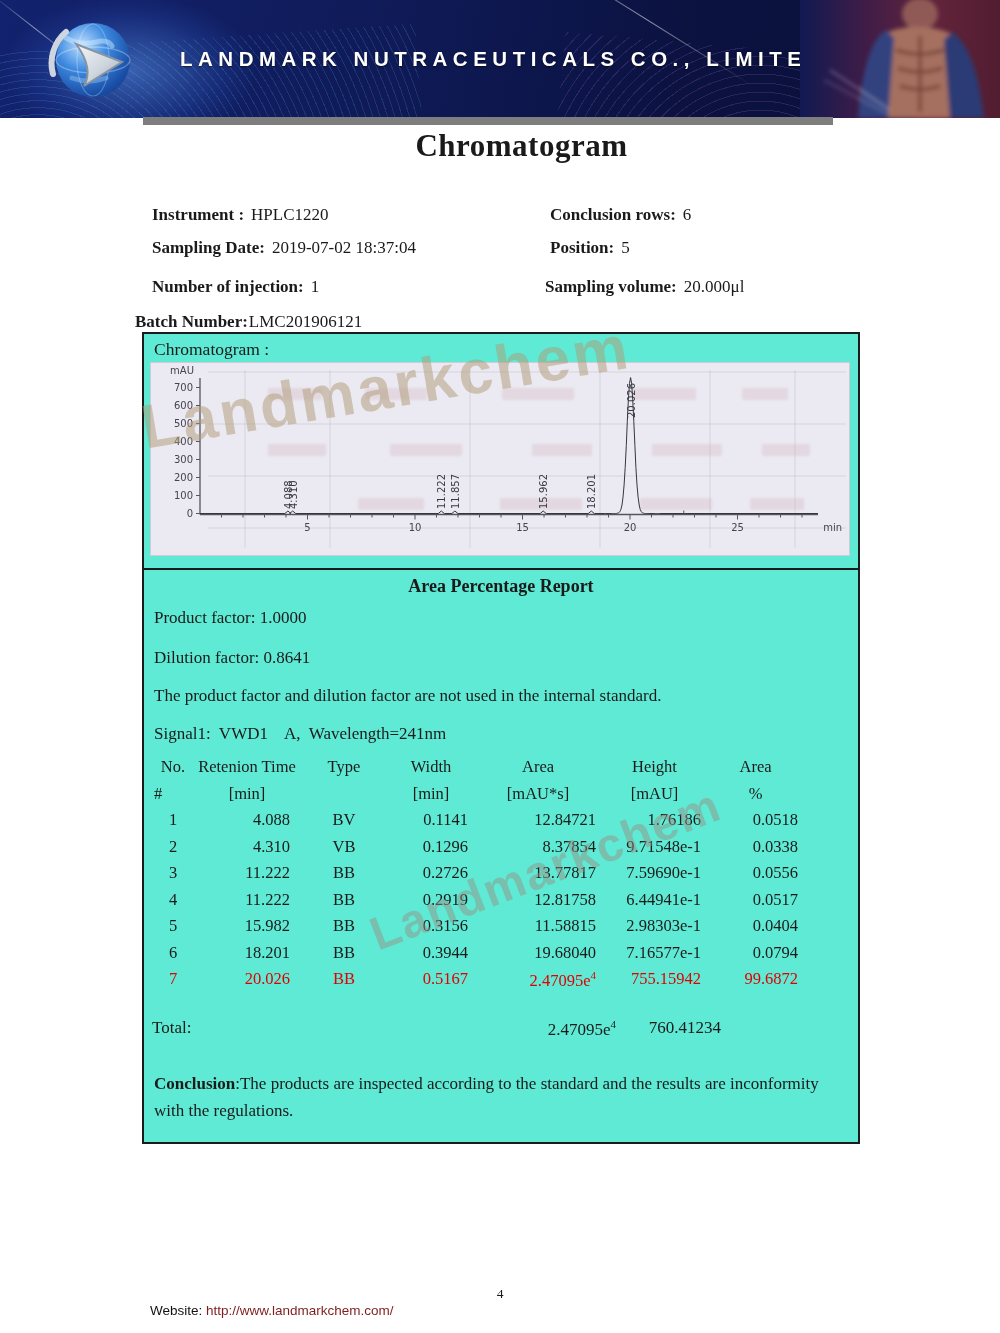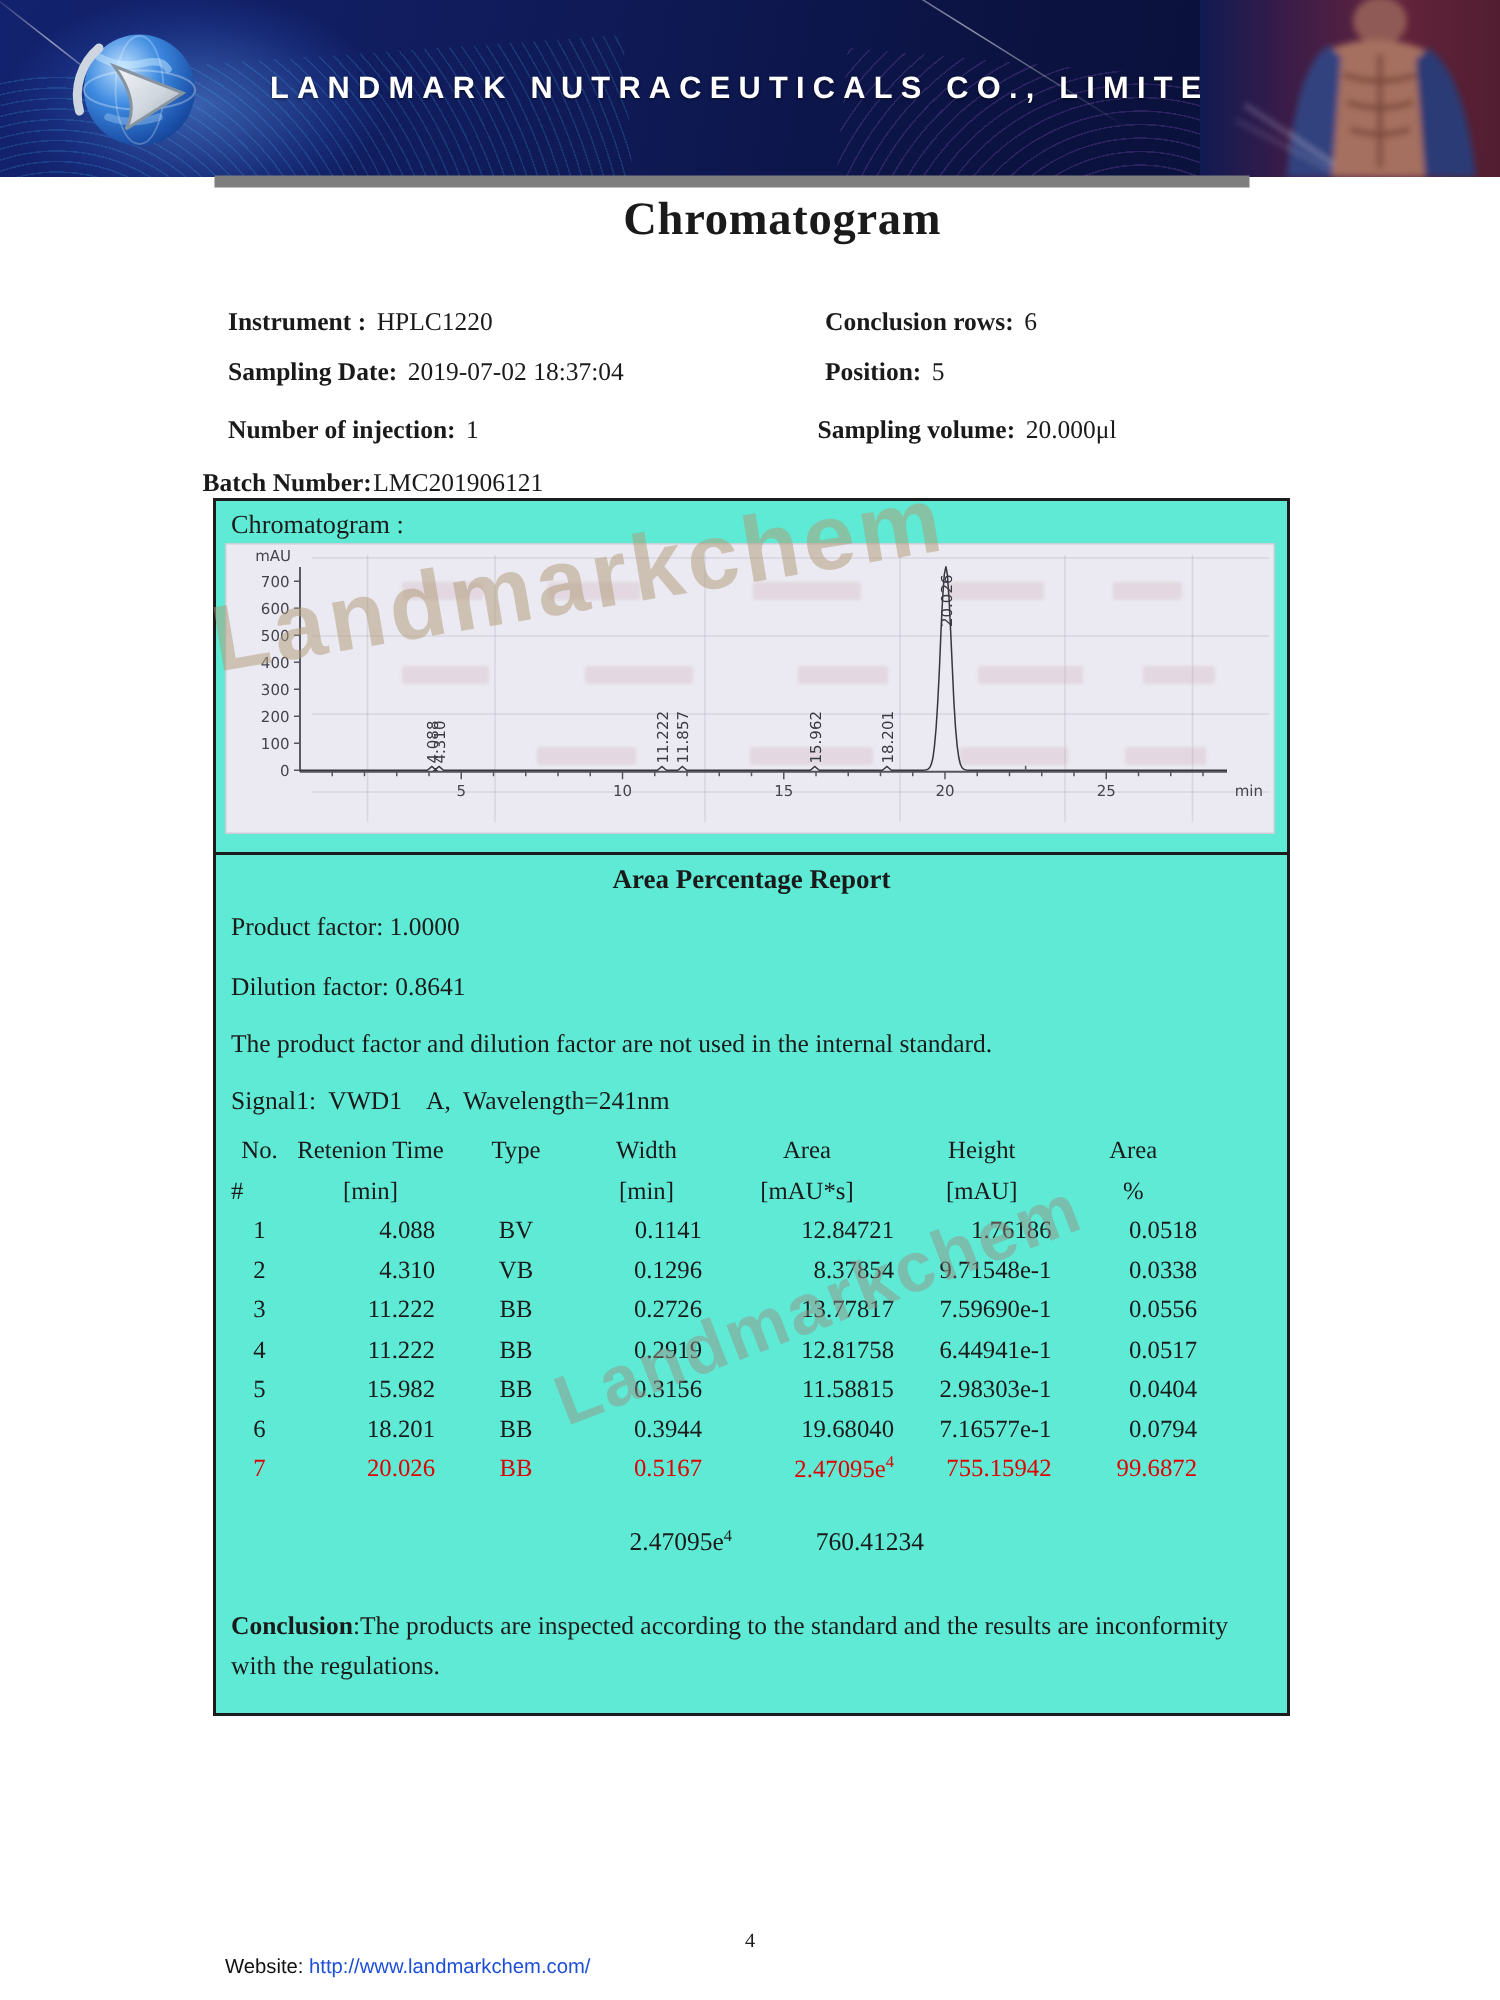--- a/index.html
+++ b/index.html
@@ -377,6 +377,7 @@
     </div>
 
     <div class="total-row">
+      <div class="total-label">Total:</div>
       <div class="total-area"><span>2.47095e</span><sup>4</sup></div>
       <div class="total-height">760.41234</div>
       <div></div>

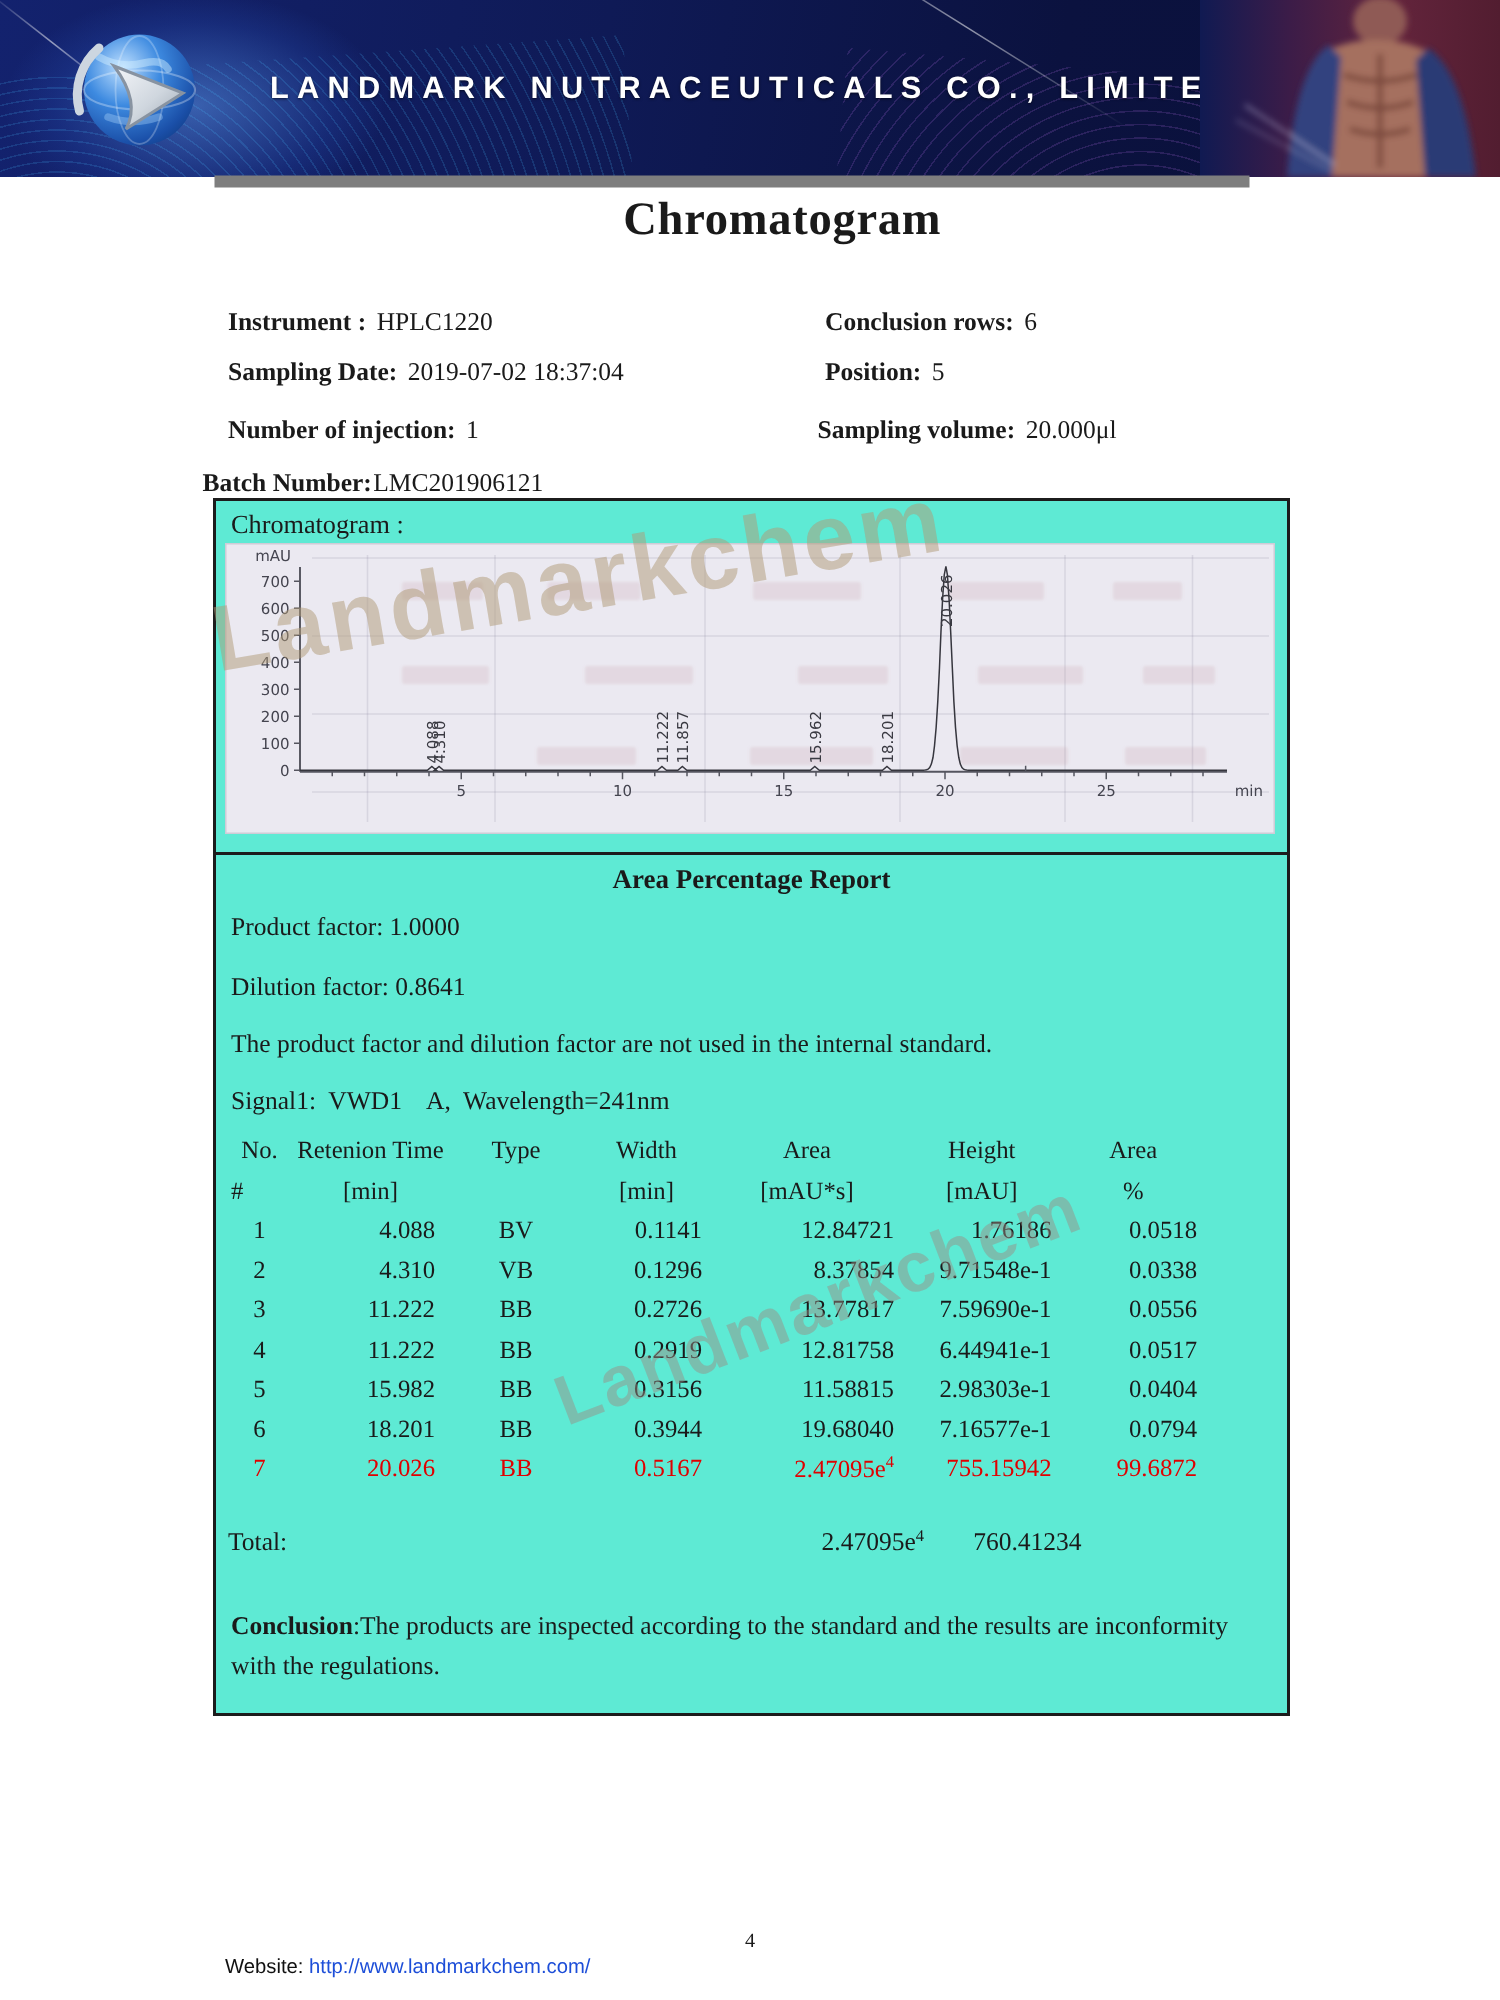--- a/index.html
+++ b/index.html
@@ -93,7 +93,7 @@
   .page-num{position:absolute;left:0;top:1286px;width:1000px;text-align:center;font-size:13.5px;}
   .website{position:absolute;left:150px;top:1303px;font-size:13.5px;
     font-family:"Liberation Sans","DejaVu Sans",sans-serif;color:#111;}
-  .website a{color:#1d4ed8;text-decoration:none;}
+  .website a{color:#7f1d1d;text-decoration:none;}
 </style>
 </head>
 <body>

